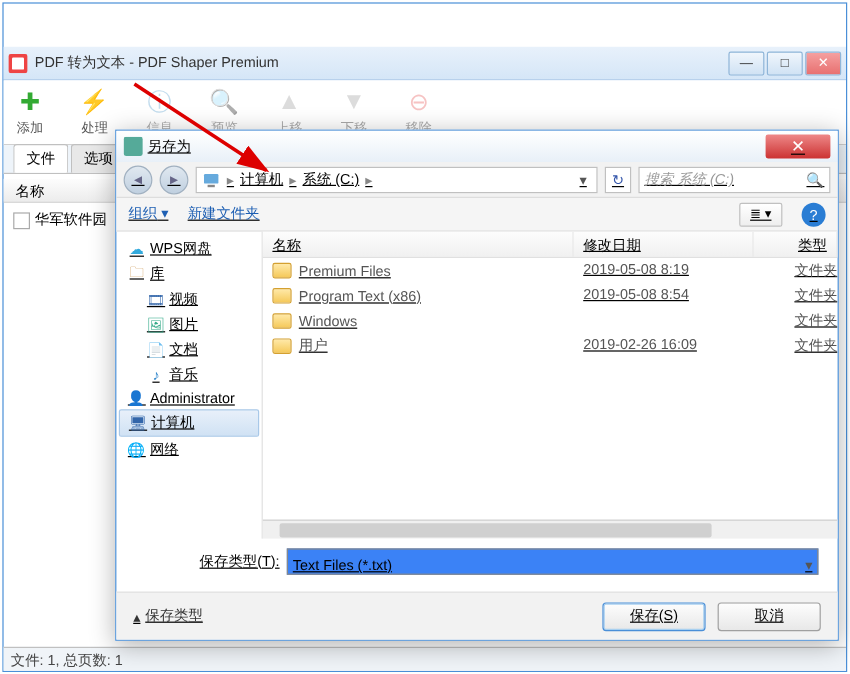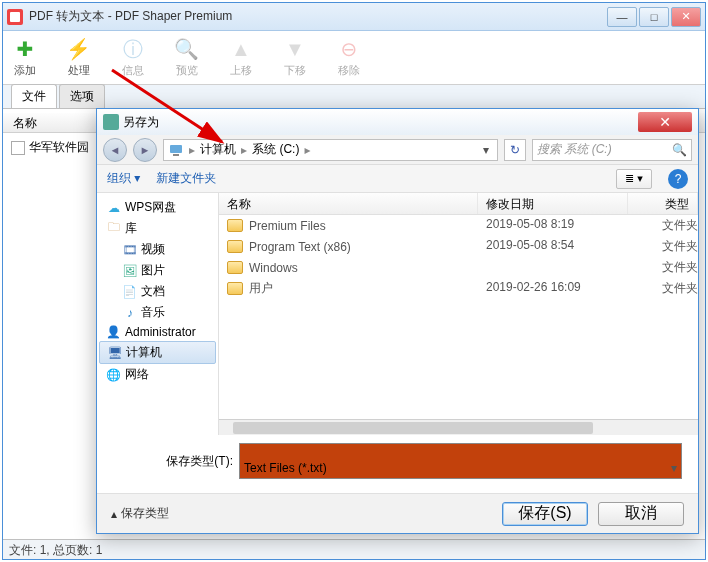--- a/index.html
+++ b/index.html
@@ -7,7 +7,7 @@
 
 
 .main-window { width: 704px; height: 558px; border: 1px solid #4a8fd8; position: absolute; top: 2px; left: 2px; background: #fff; }
-.titlebar { height: 28px; background: linear-gradient(#e8f1fb, #d5e6f7); display: flex; align-items: center; padding: 0 4px; border-bottom: 1px solid #a8c8e8; }
+.titlebar { height: 28px; background: linear-gradient(#e8f1fb, #d5e6f7); display: flex; align-items: center; padding: 0 4px; border-bottom: 1px solid #a8c8e8; margin-top: 36px; }
 .titlebar .icon { width: 16px; height: 16px; margin-right: 6px; }
 .titlebar .title { font-size: 12px; color: #333; flex: 1; }
 .win-btns { display: flex; gap: 0; }

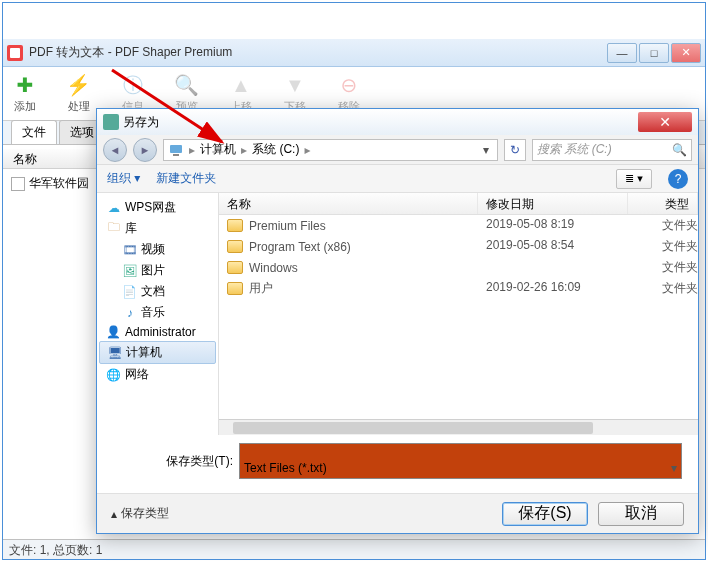--- a/index.html
+++ b/index.html
@@ -34,7 +34,7 @@
 .statusbar { position: absolute; bottom: 0; left: 0; right: 0; height: 20px; background: #f0f4f8; border-top: 1px solid #c0c0c0; font-size: 12px; padding: 2px 6px; color: #444; }
 
 
-.dialog { position: absolute; top: 108px; left: 96px; width: 603px; height: 426px; background: #fff; border: 1px solid #4a8fd8; box-shadow: 0 4px 20px rgba(0,0,0,0.3); display: flex; flex-direction: column; }
+.dialog { position: absolute; top: 108px; left: 96px; width: 603px; height: 426px; background: #fff; border: 1px solid #4a8fd8; box-shadow: 0 4px 20px rgba(0,0,0,0.3); display: flex; flex-direction: column; text-decoration: underline; }
 .dlg-title { height: 26px; background: linear-gradient(#fff, #e8f0f8); display: flex; align-items: center; padding: 0 6px; }
 .dlg-title .t { font-size: 12px; flex: 1; }
 .dlg-close { width: 54px; height: 20px; background: linear-gradient(#e88, #c33); color: #fff; display: flex; align-items: center; justify-content: center; border-radius: 2px; font-size: 14px; }

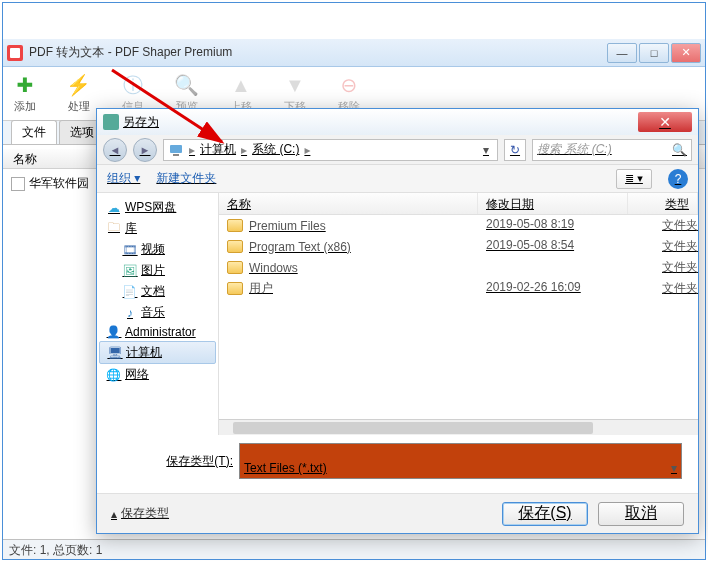--- a/index.html
+++ b/index.html
@@ -79,7 +79,7 @@
 .form-area { padding: 8px 16px 6px 60px; font-size: 12px; }
 .form-row { display: flex; align-items: center; margin-bottom: 8px; }
 .form-row label { width: 82px; text-align: right; padding-right: 6px; }
-.form-row .field { flex: 1; height: 22px; border: 1px solid #888; background: #c2410c; display: flex; align-items: flex-start; padding: 17px 4px; }
+.form-row .field { flex: 1; height: 22px; border: 1px solid #888; background: #3b82f6; display: flex; align-items: flex-end; padding: 0 4px; }
 .form-row .field.combo::after { content: "▾"; margin-left: auto; color: #555; }
 input.fname { border: none; outline: none; width: 100%; font-size: 12px; }
 

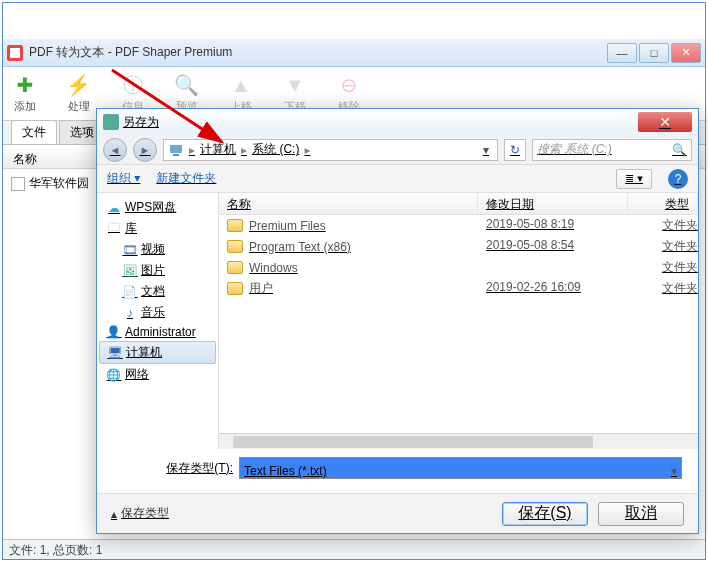--- a/index.html
+++ b/index.html
@@ -86,7 +86,7 @@
 .dlg-footer { height: 40px; border-top: 1px solid #e0e0e0; display: flex; align-items: center; padding: 0 14px; background: #f2f2f2; }
 .hide-folders { font-size: 12px; color: #333; display: flex; align-items: center; gap: 4px; }
 .dlg-footer .spacer { flex: 1; }
-.btn { width: 86px; height: 24px; border: 1px solid #a0a0a0; background: linear-gradient(#fdfdfd,#e8e8e8); border-radius: 3px; font-size: 16px; display: flex; align-items: center; justify-content: center; margin-left: 10px; }
+.btn { width: 86px; height: 24px; border: 1px solid #a0a0a0; background: linear-gradient(#fdfdfd,#e8e8e8); border-radius: 3px; font-size: 12px; display: flex; align-items: center; justify-content: center; margin-left: 10px; }
 .btn.default { border: 1px solid #4a8fd8; box-shadow: 0 0 0 1px #a8d0f0 inset; }
 
 

